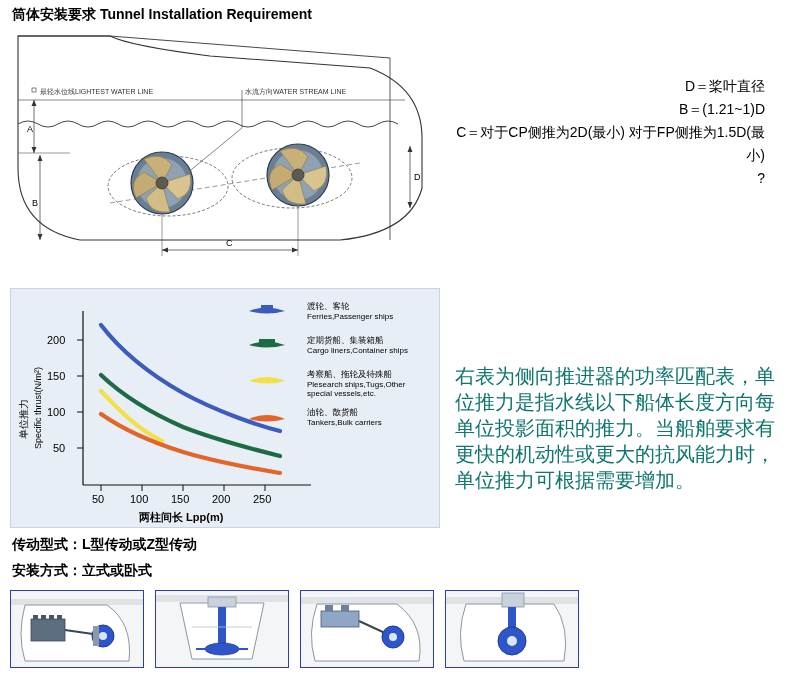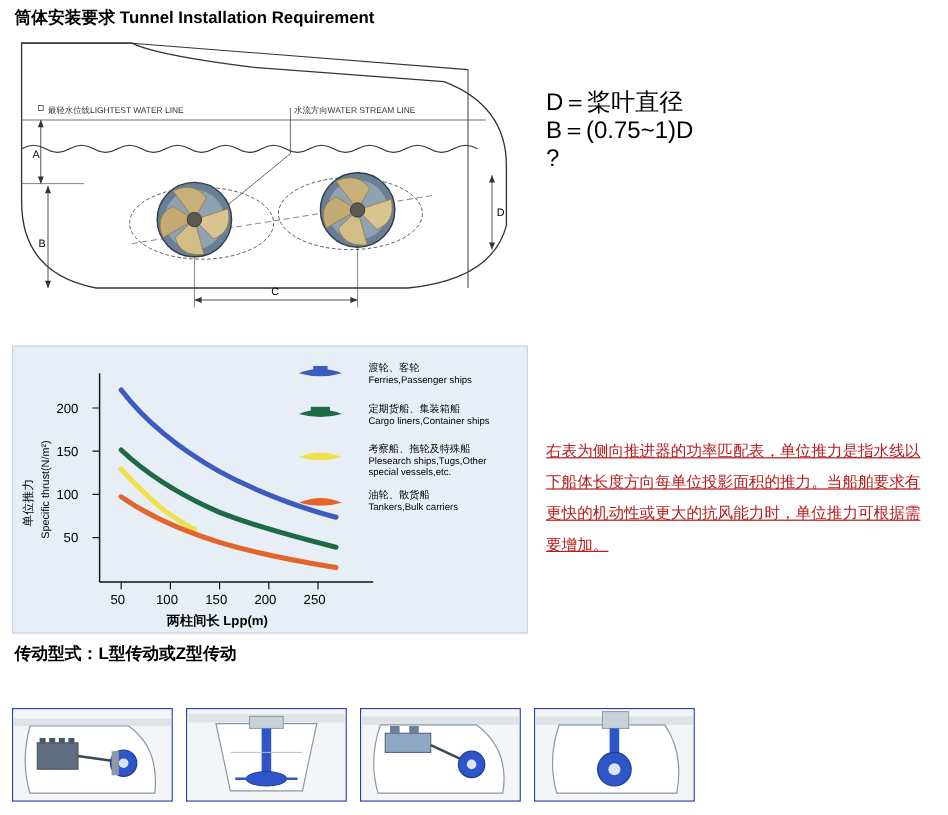--- a/index.html
+++ b/index.html
@@ -47,9 +47,10 @@
     left: 455px;
     top: 75px;
     width: 310px;
-    font-size: 20px;
+    font-size: 14px;
     line-height: 23px;
     color: #000000;
+    text-align: right;
   }
   #formula-block div {
     white-space: pre-wrap;

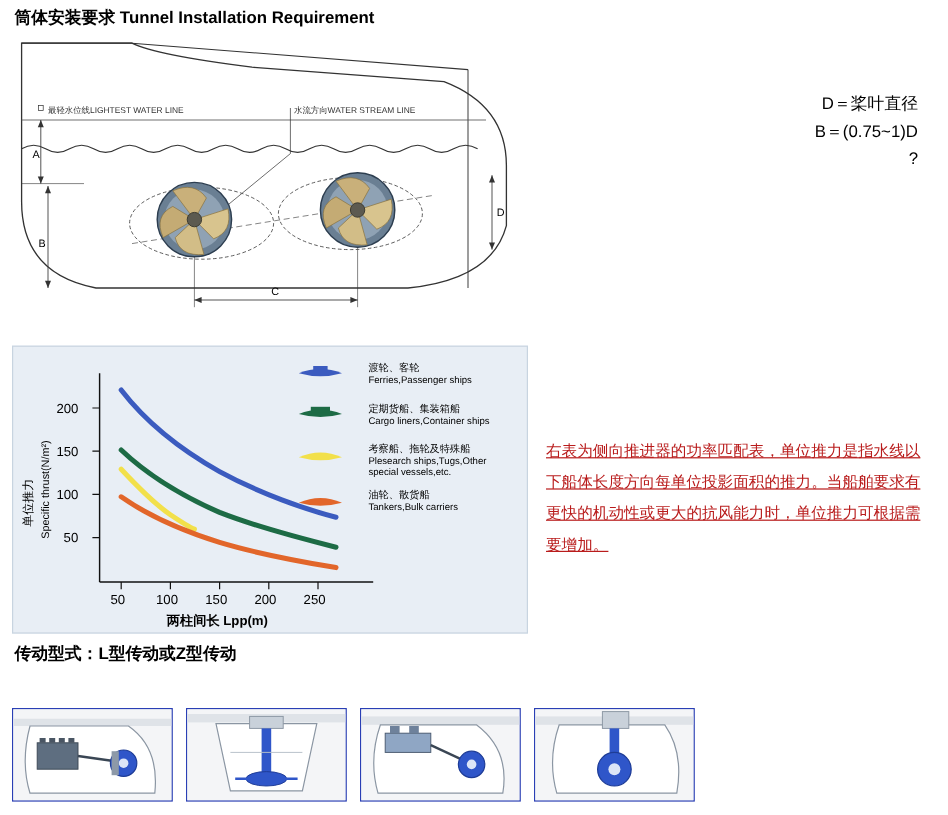--- a/index.html
+++ b/index.html
@@ -196,7 +196,7 @@
 
   <div id="formula-block">
     <div>D＝桨叶直径</div>
-    <div>B＝(0.75~1)D</div>
+    <div>B＝(1.21~1)D</div>
     <div>?</div>
   </div>
 

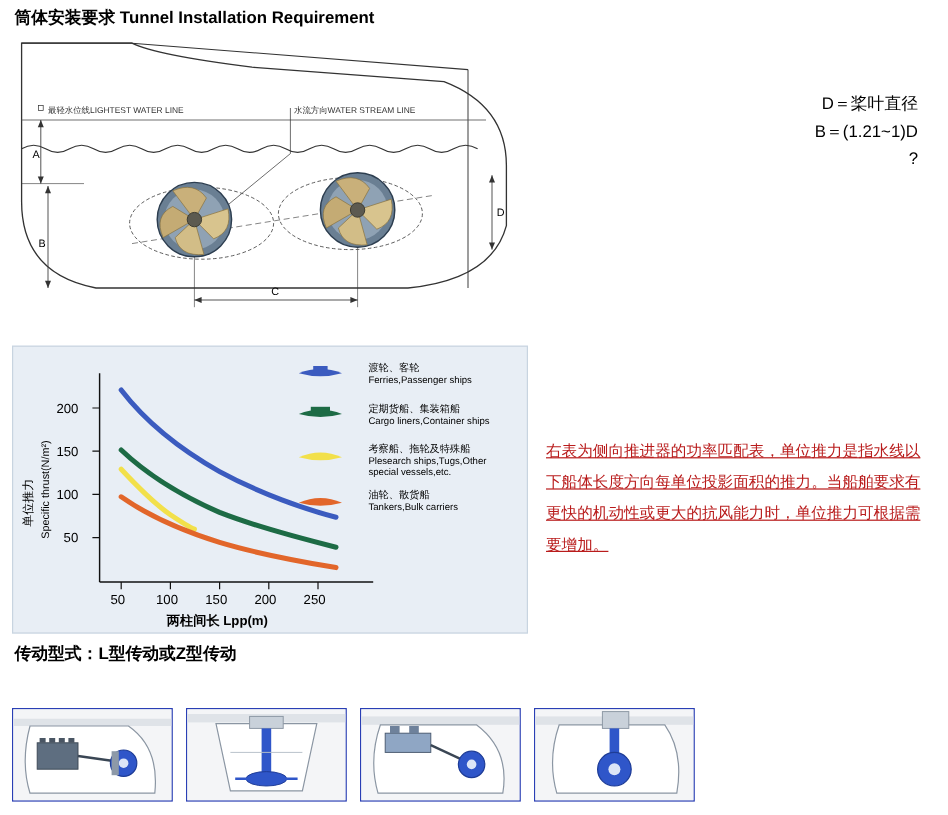--- a/index.html
+++ b/index.html
@@ -197,6 +197,7 @@
   <div id="formula-block">
     <div>D＝桨叶直径</div>
     <div>B＝(1.21~1)D</div>
+    <div>C＝对于CP侧推为2D(最小) 对于FP侧推为1.5D(最小)</div>
     <div>?</div>
   </div>
 

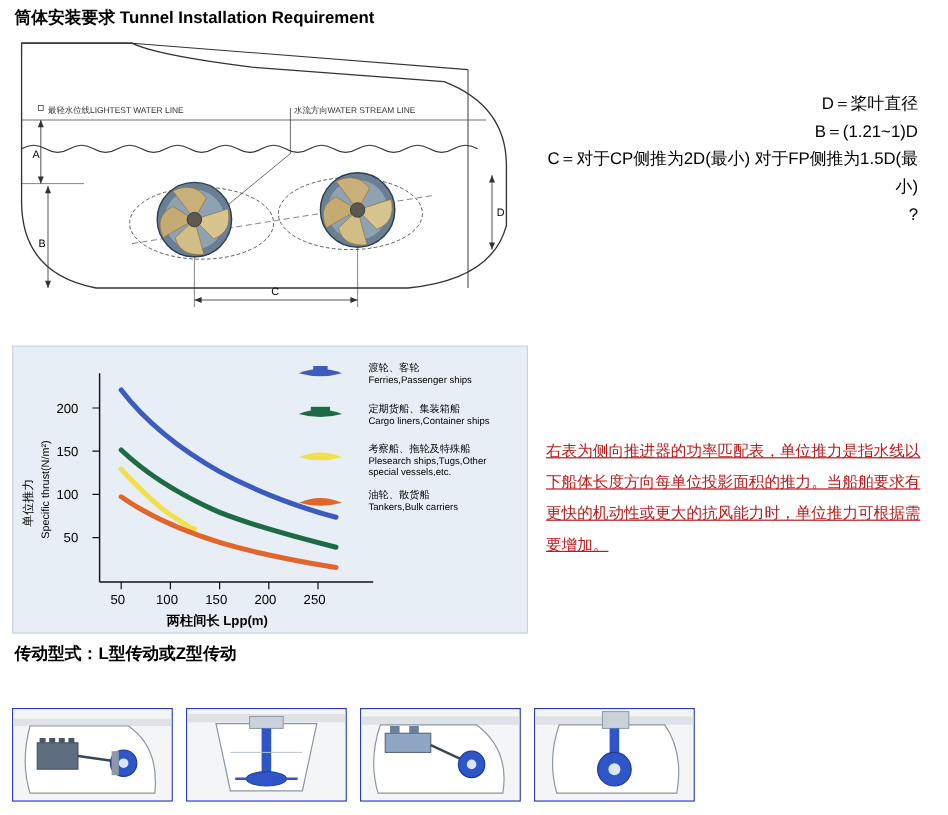--- a/index.html
+++ b/index.html
@@ -78,10 +78,9 @@
     left: 455px;
     top: 363px;
     width: 320px;
-    font-size: 13px;
+    font-size: 20px;
     line-height: 26px;
-    color: #b91c1c;
-    text-decoration: underline;
+    color: #0f766e;
   }
   
   #drive-type {

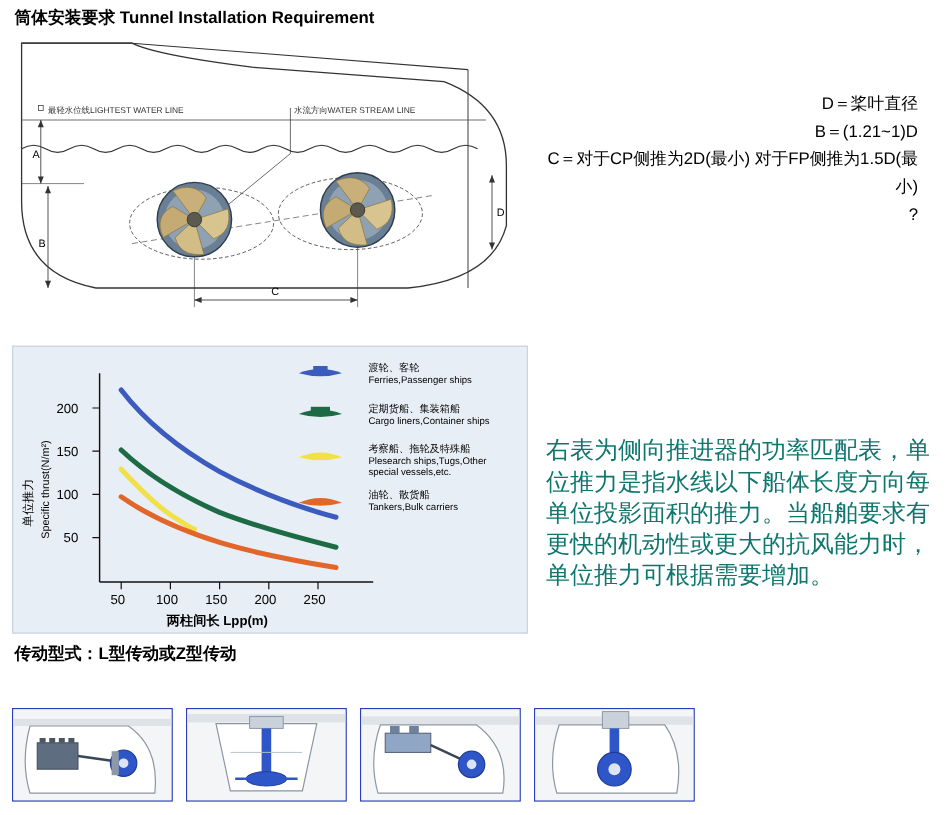--- a/index.html
+++ b/index.html
@@ -268,6 +268,7 @@
   <div id="power-note">右表为侧向推进器的功率匹配表，单位推力是指水线以下船体长度方向每单位投影面积的推力。当船舶要求有更快的机动性或更大的抗风能力时，单位推力可根据需要增加。</div>
 
   <div id="drive-type" class="sec-title">传动型式：L型传动或Z型传动</div>
+  <div id="mount-type" class="sec-title">安装方式：立式或卧式</div>
 
   <div id="thumb-row">
 

